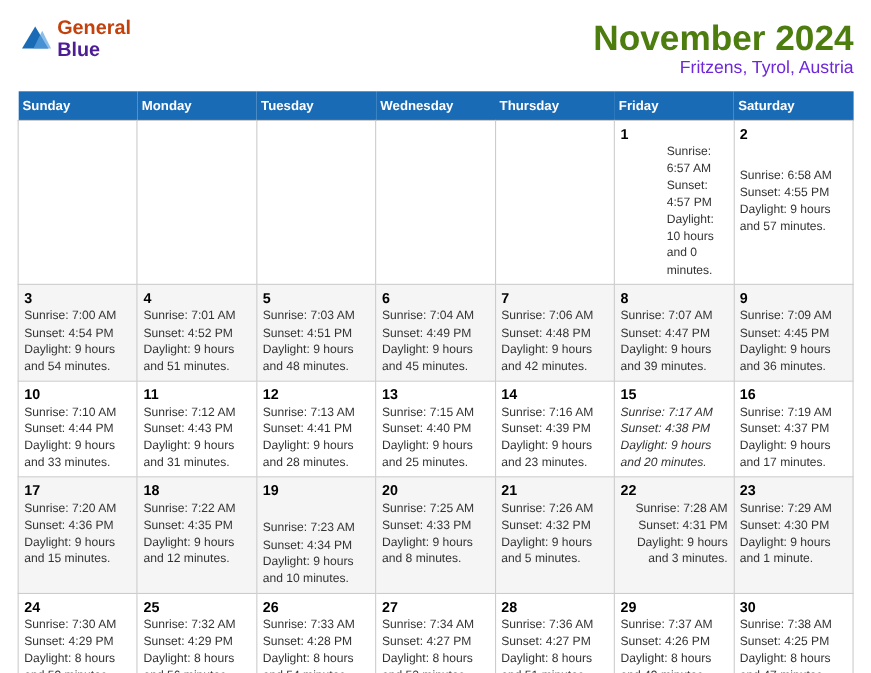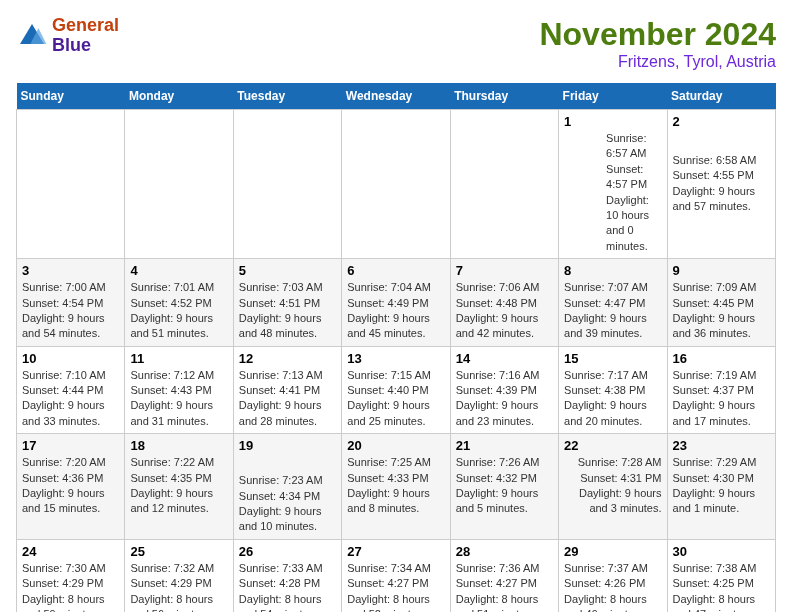--- a/index.html
+++ b/index.html
@@ -214,7 +214,7 @@
         </td>
         <td>
           <div class="day-num">15</div>
-          <div class="day-info" style="white-space: pre-line;">Sunrise: 7:17 AM
+          <div class="day-info" style="white-space: pre-line; font-style: italic;">Sunrise: 7:17 AM
 Sunset: 4:38 PM
 Daylight: 9 hours and 20 minutes.</div>
         </td>

